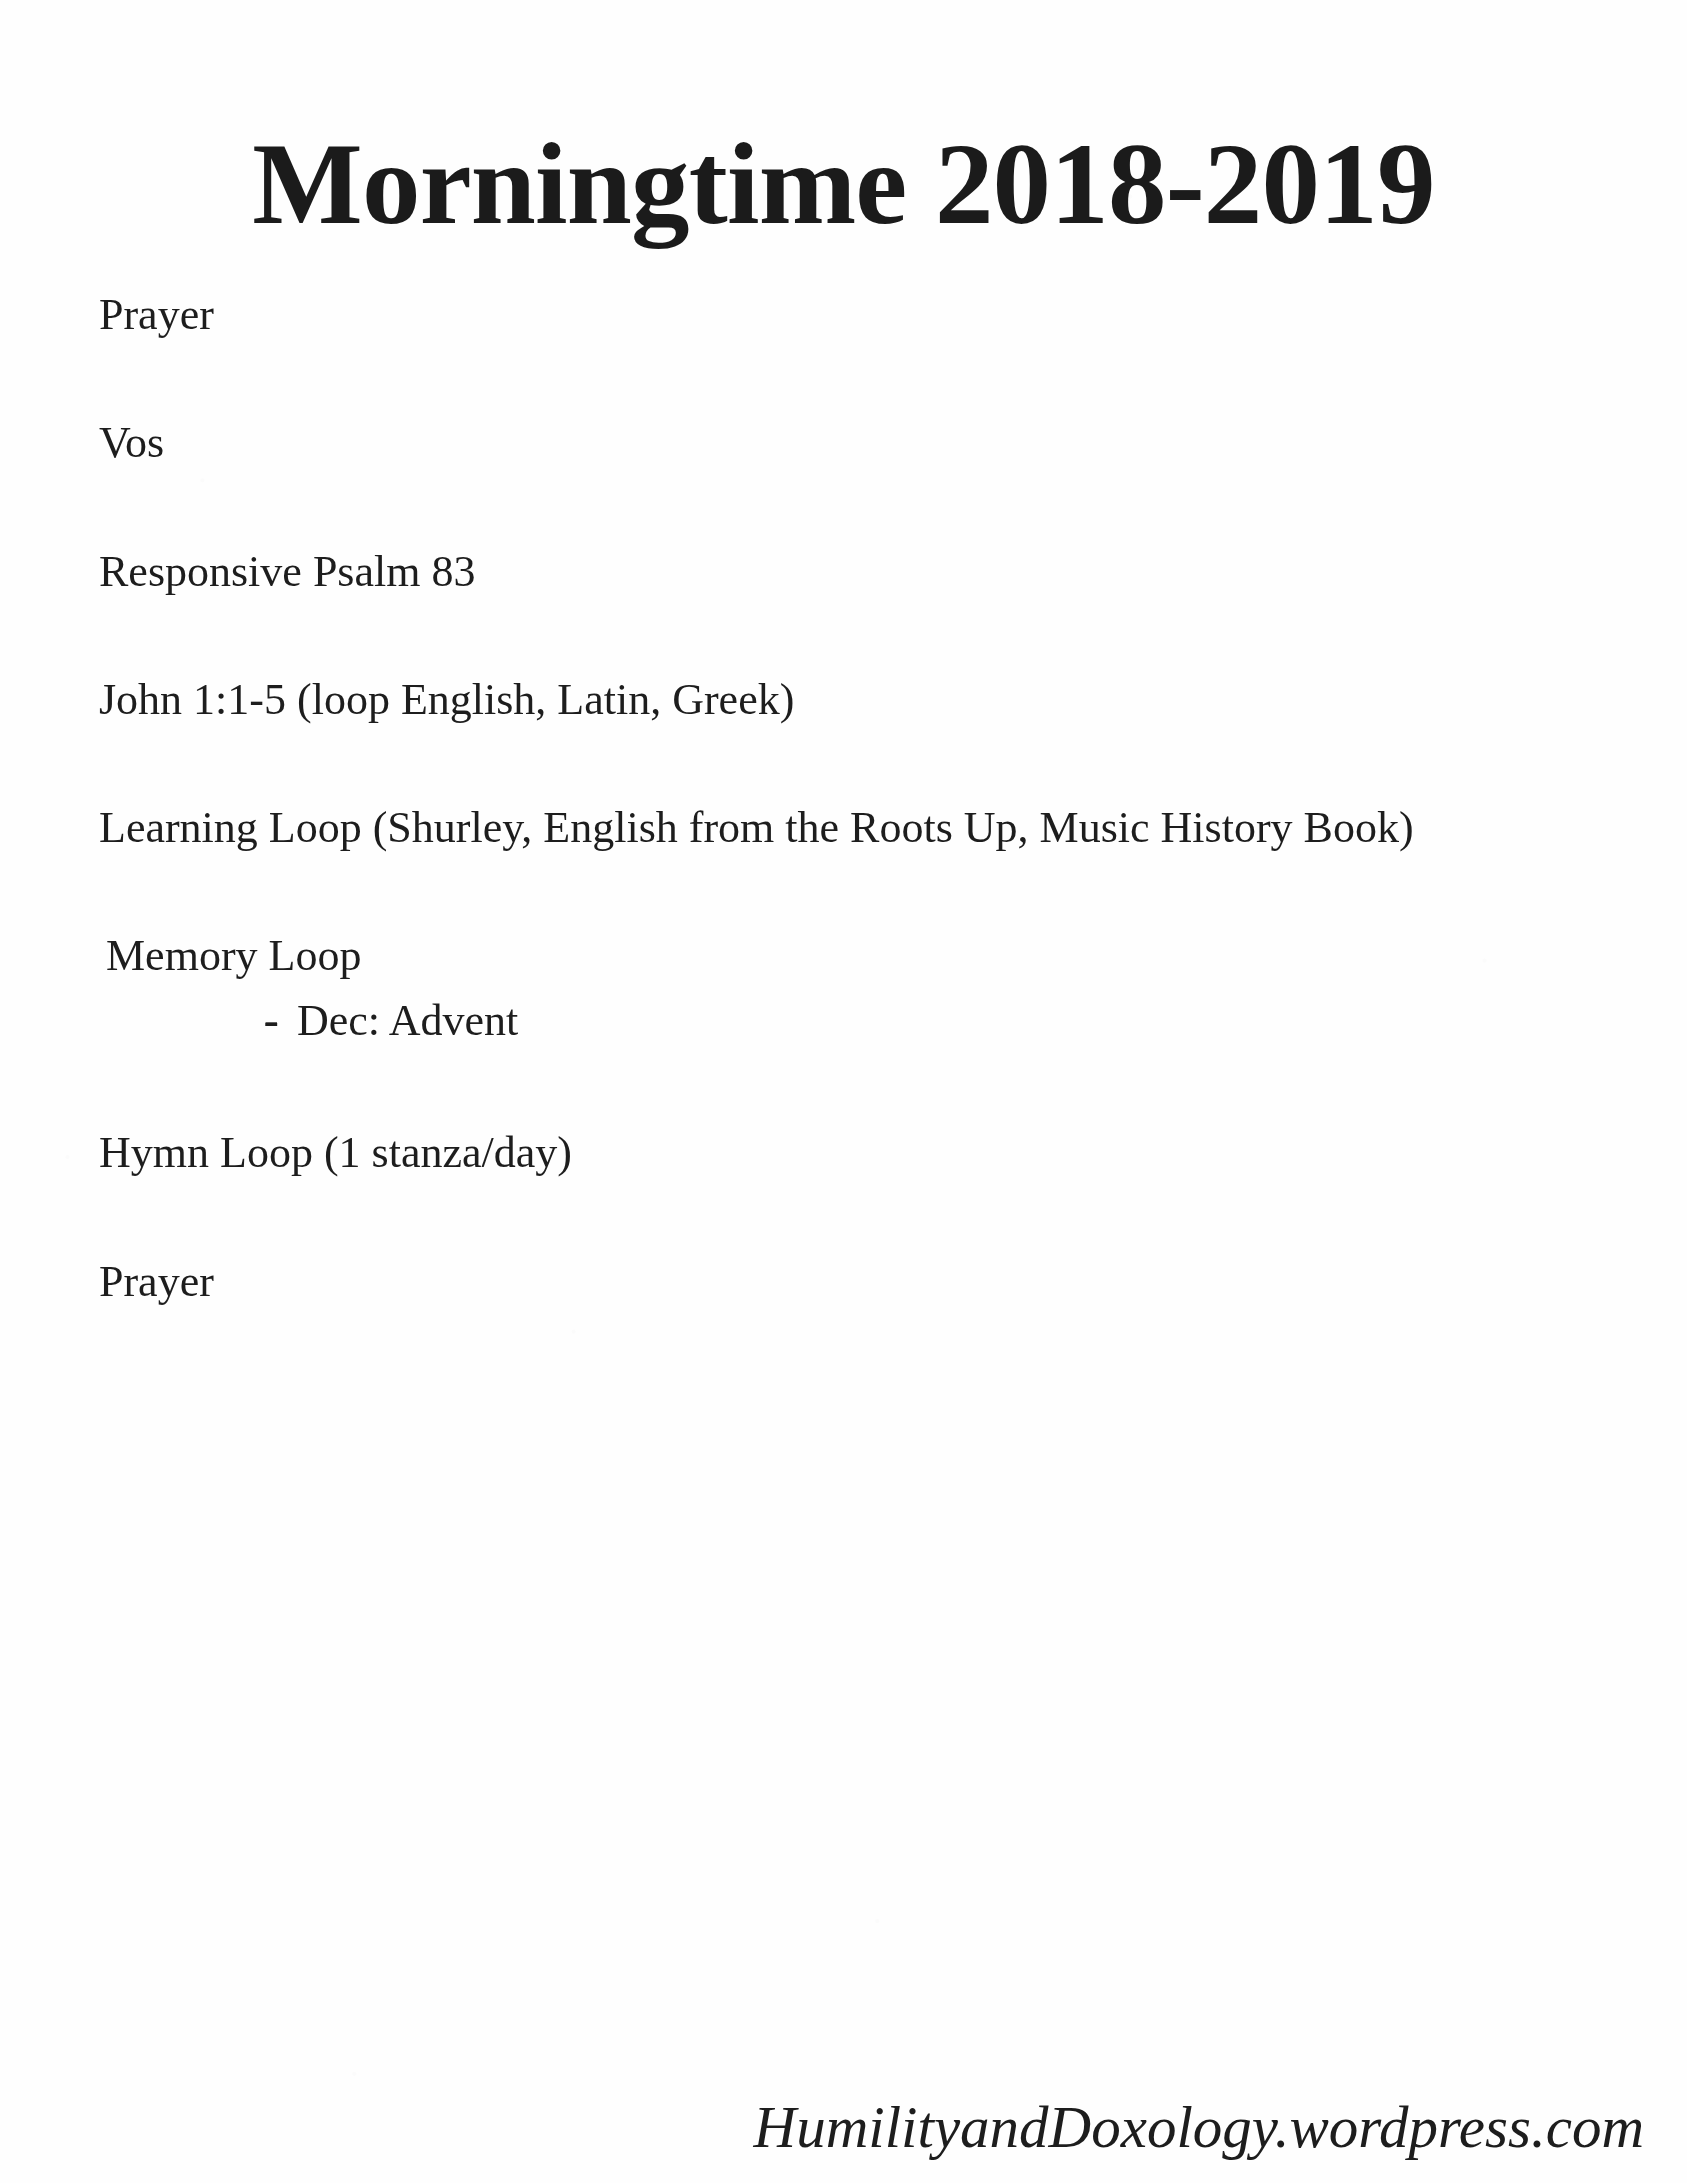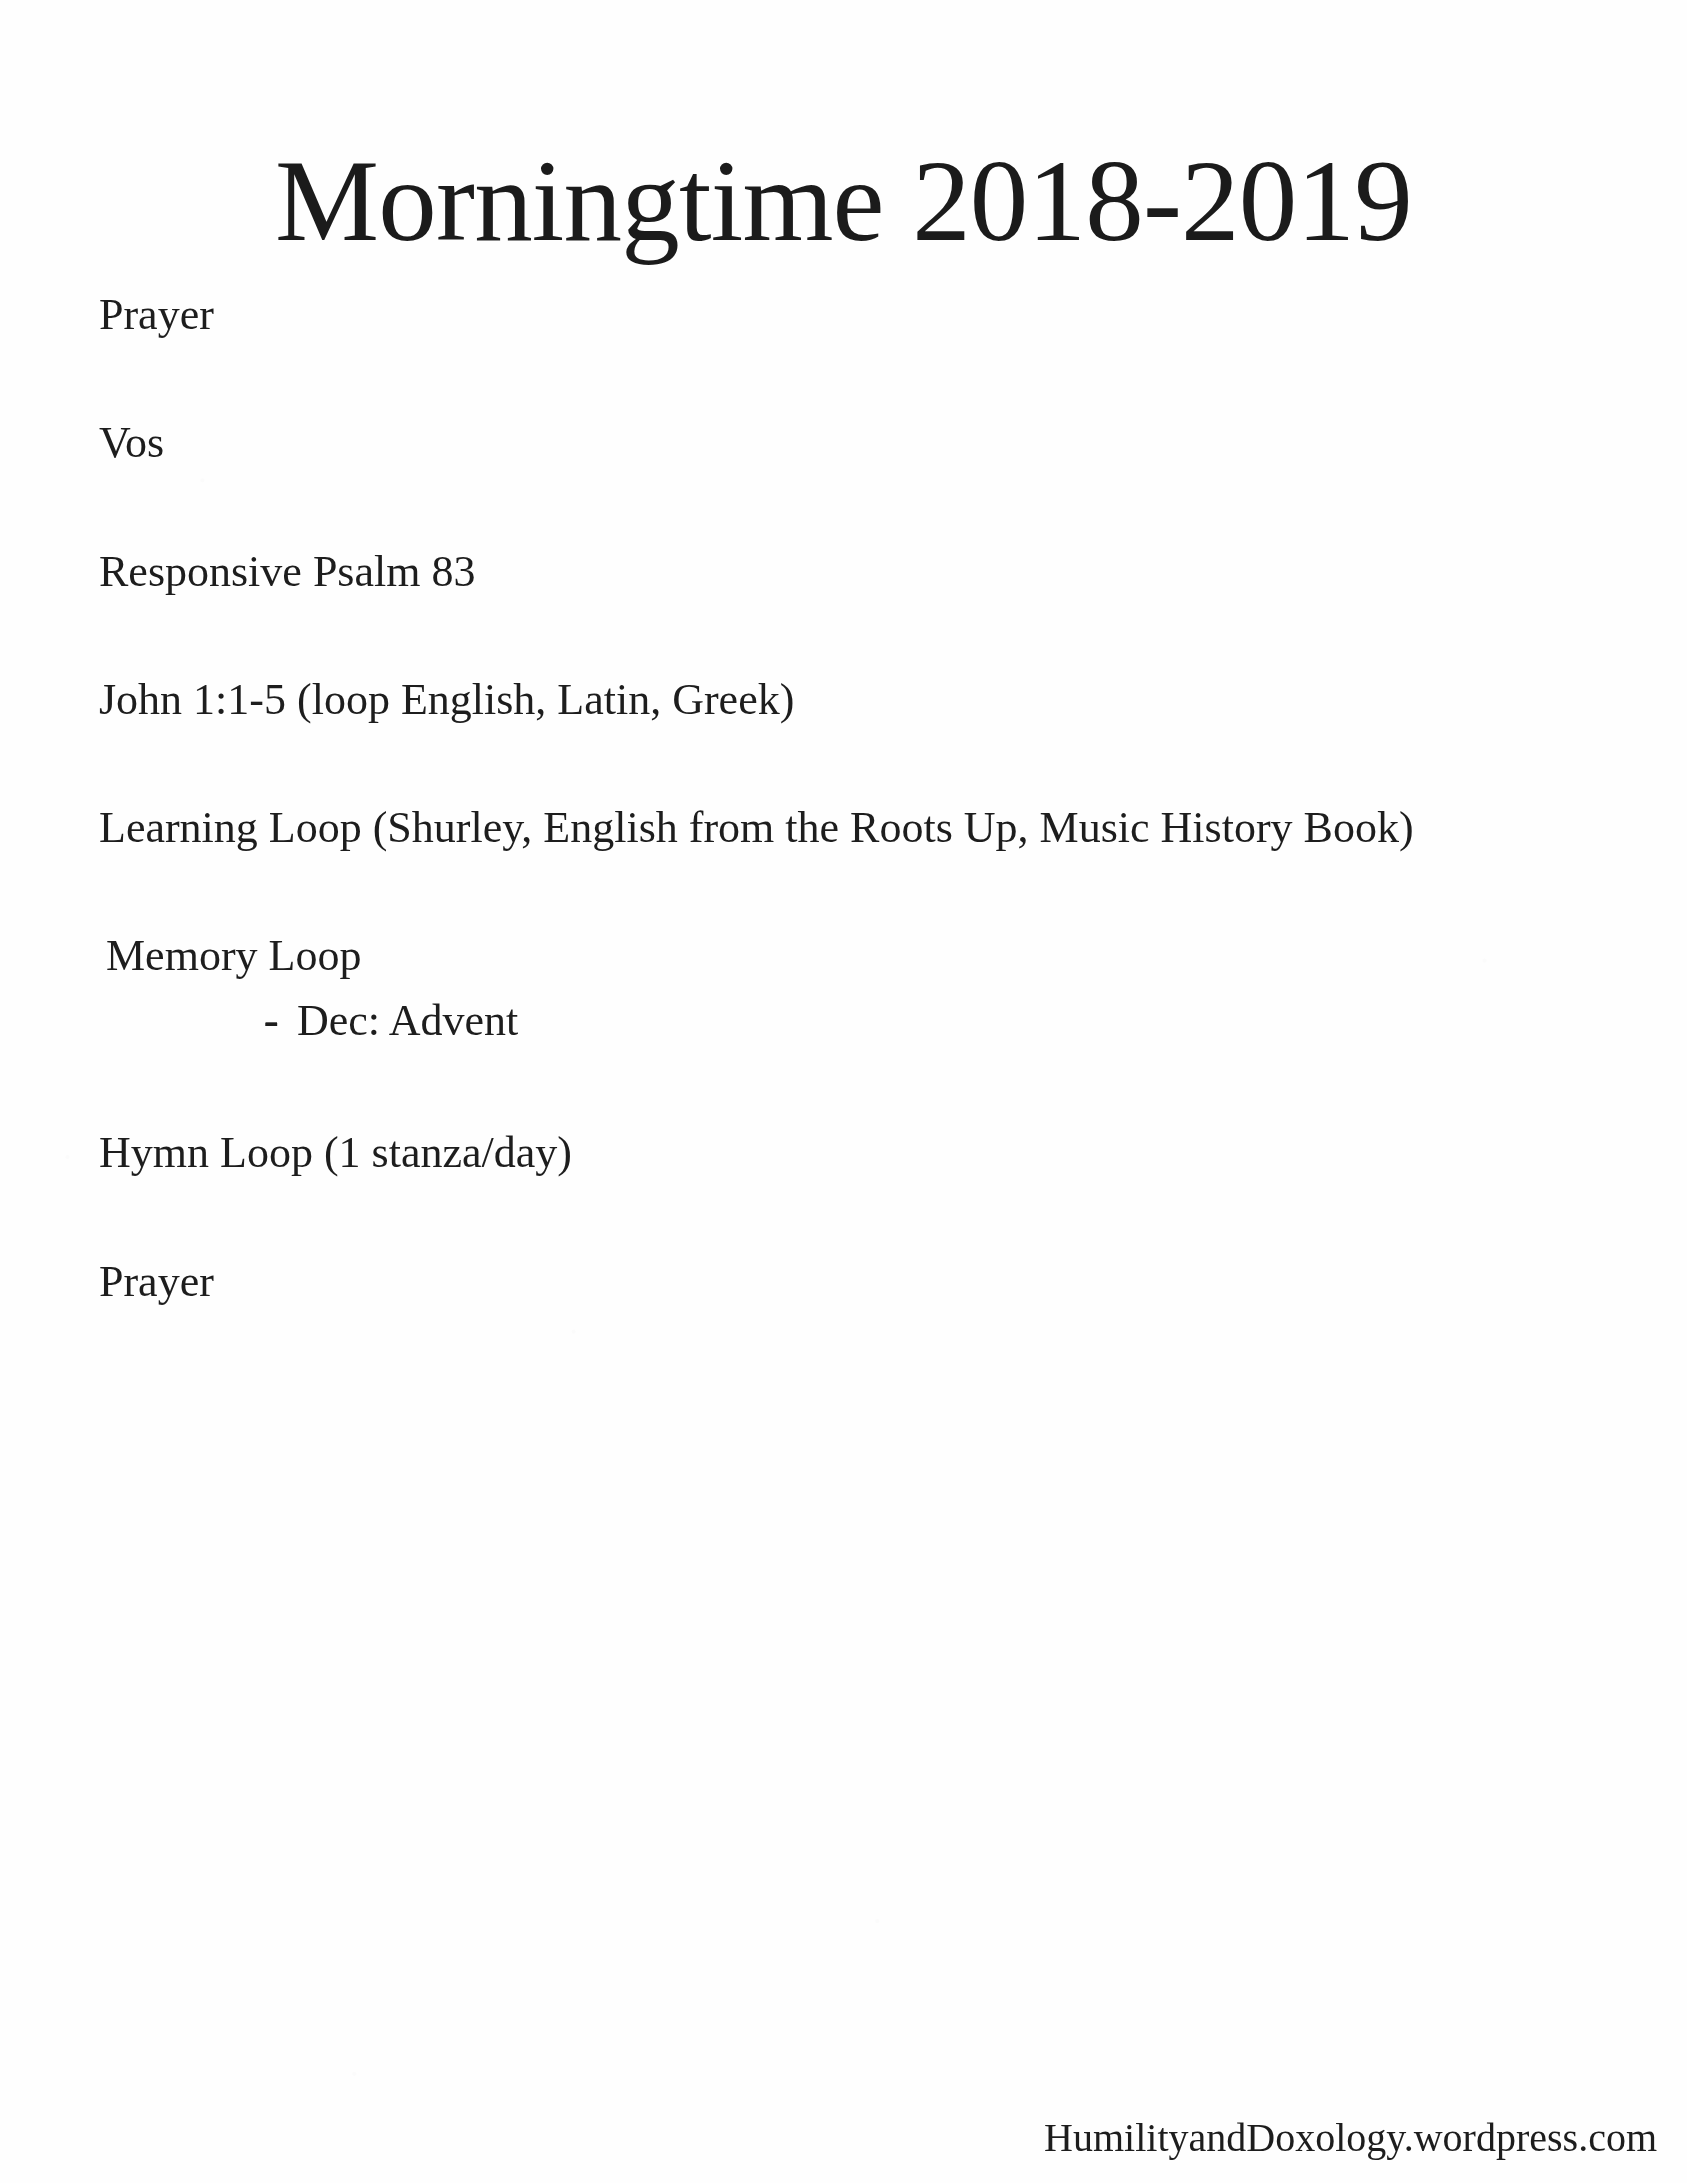--- a/index.html
+++ b/index.html
@@ -38,12 +38,12 @@
 
   #doc-title {
     position: absolute;
-    top: 52px;
+    top: 35px;
     left: 0;
     width: 1687px;
     text-align: center;
     font-family: "Liberation Serif", "DejaVu Serif", serif;
-    font-weight: normal;
+    font-weight: bold;
     font-size: 117px;
     line-height: 1.22;
     letter-spacing: -0.8px;

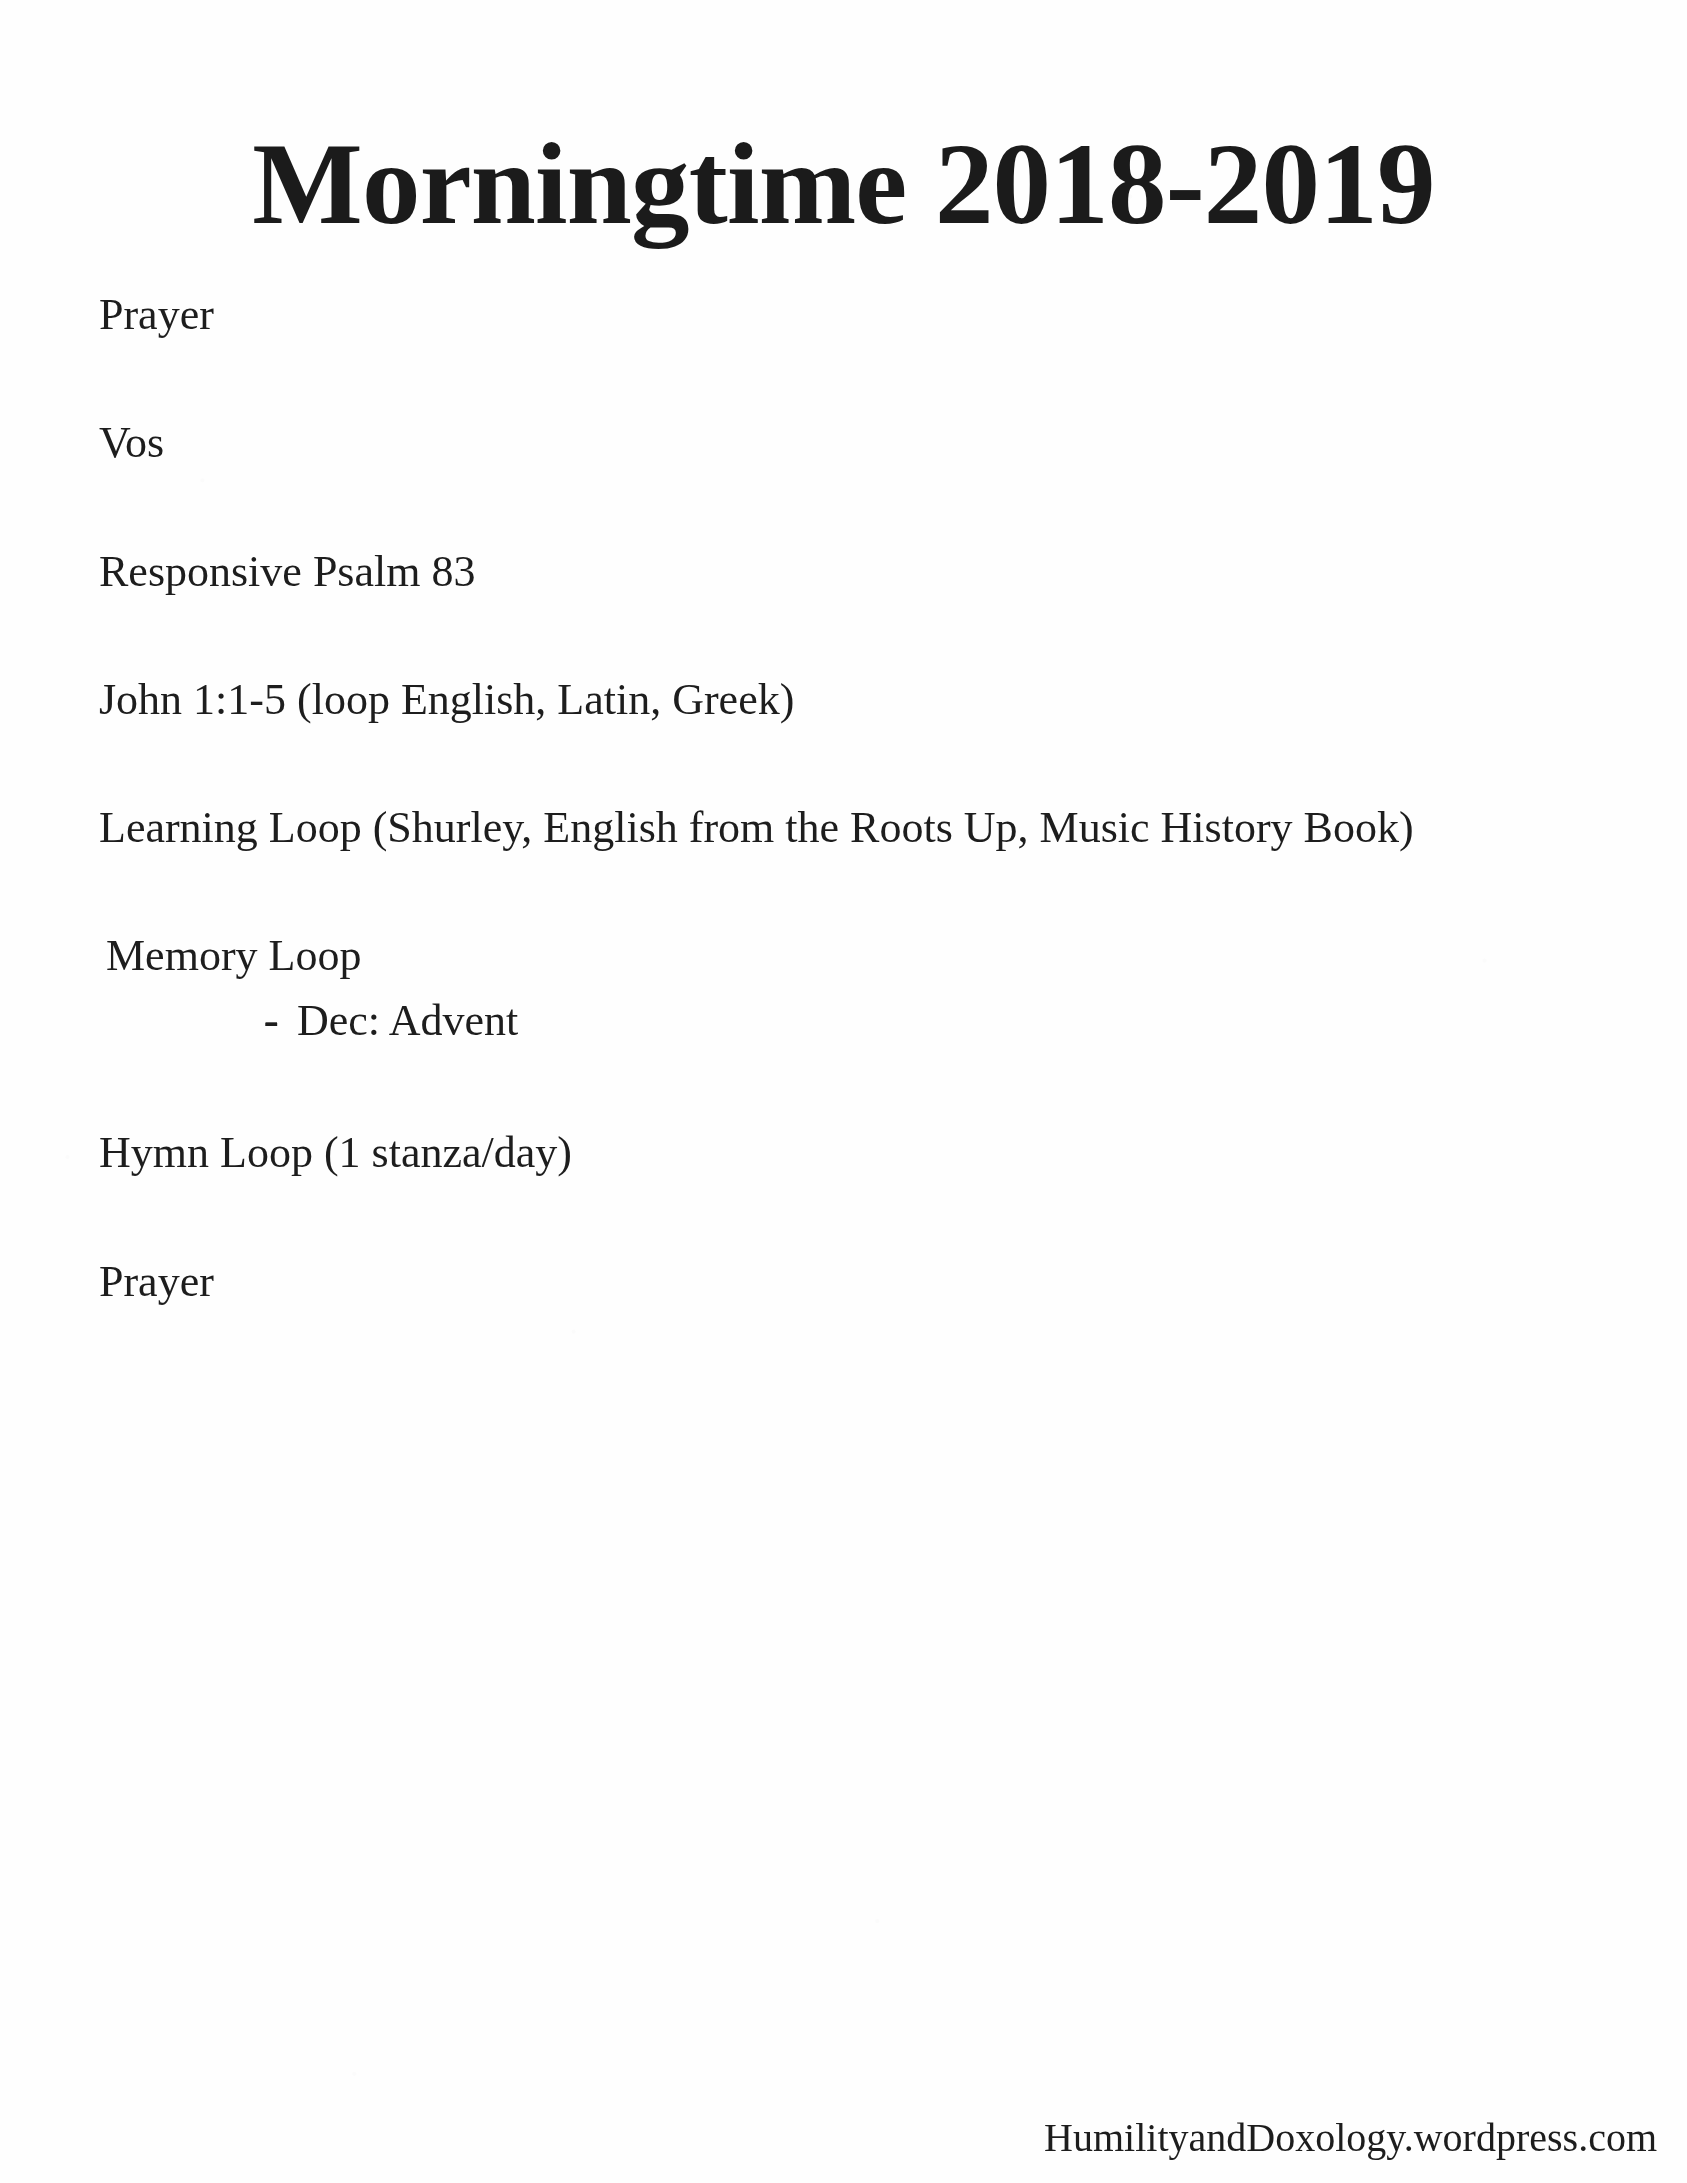--- a/index.html
+++ b/index.html
@@ -104,10 +104,11 @@
 
   #footer-url {
     position: absolute;
-    right: 30px;
+    right: 43px;
     bottom: 23px;
     font-family: "Liberation Serif", "DejaVu Serif", serif;
-    font-size: 40px;
+    font-style: italic;
+    font-size: 59px;
     line-height: 1.1;
     color: #1d1d1d;
     white-space: nowrap;

